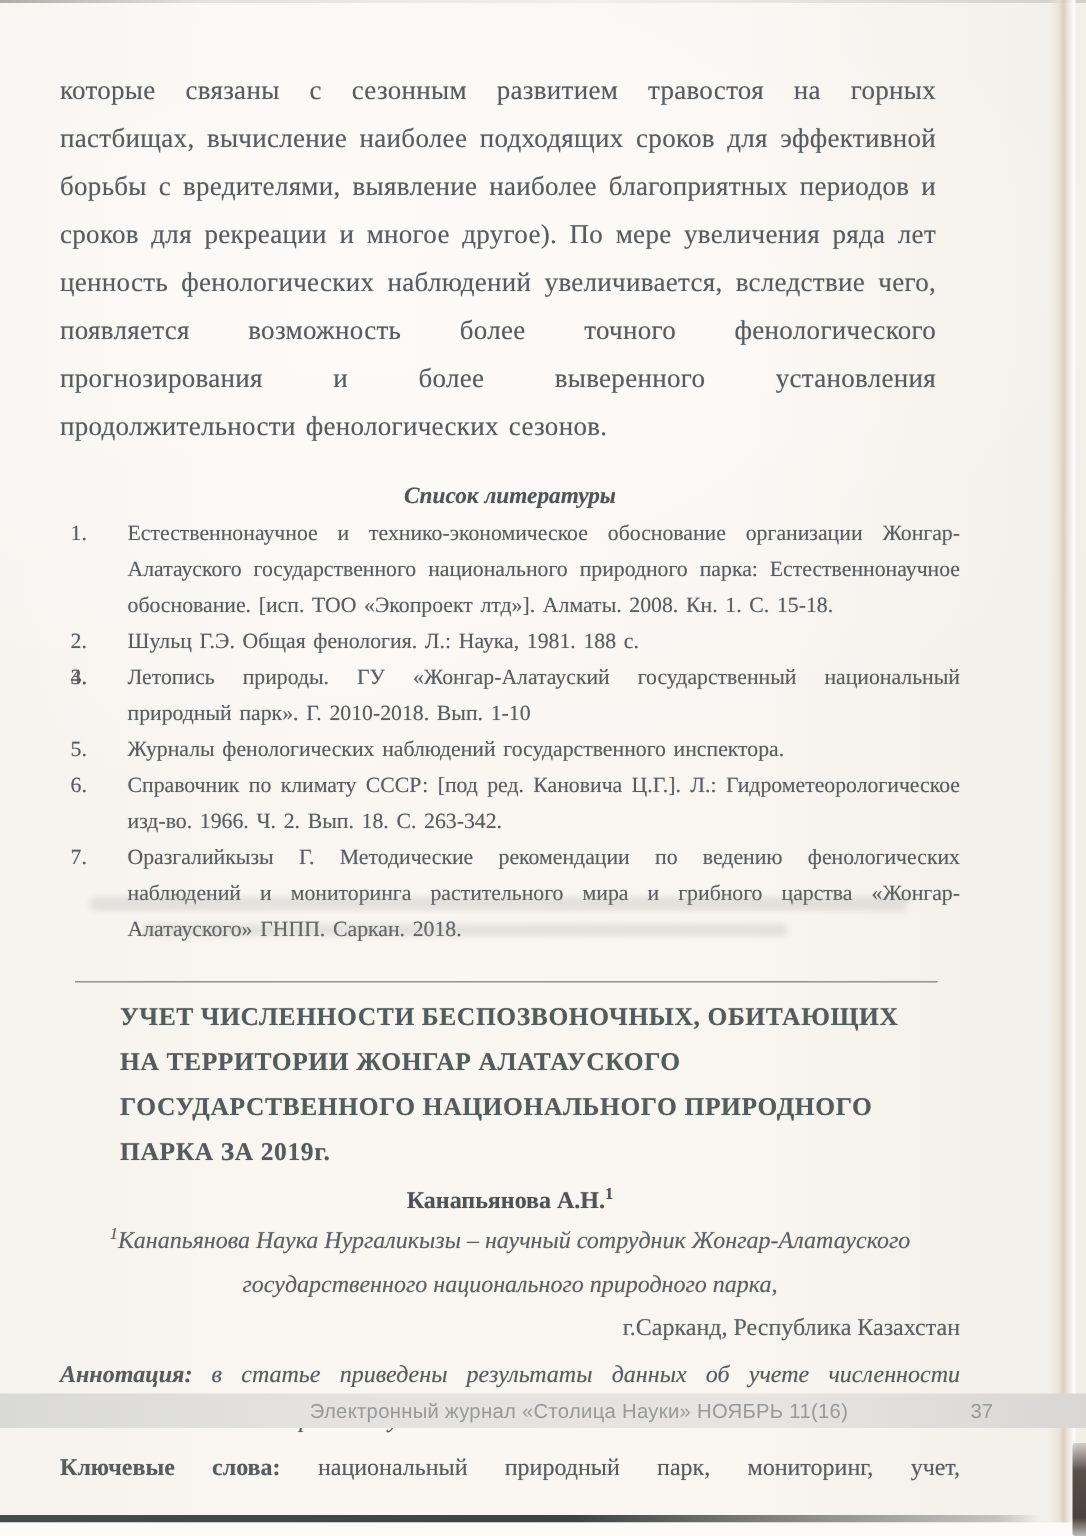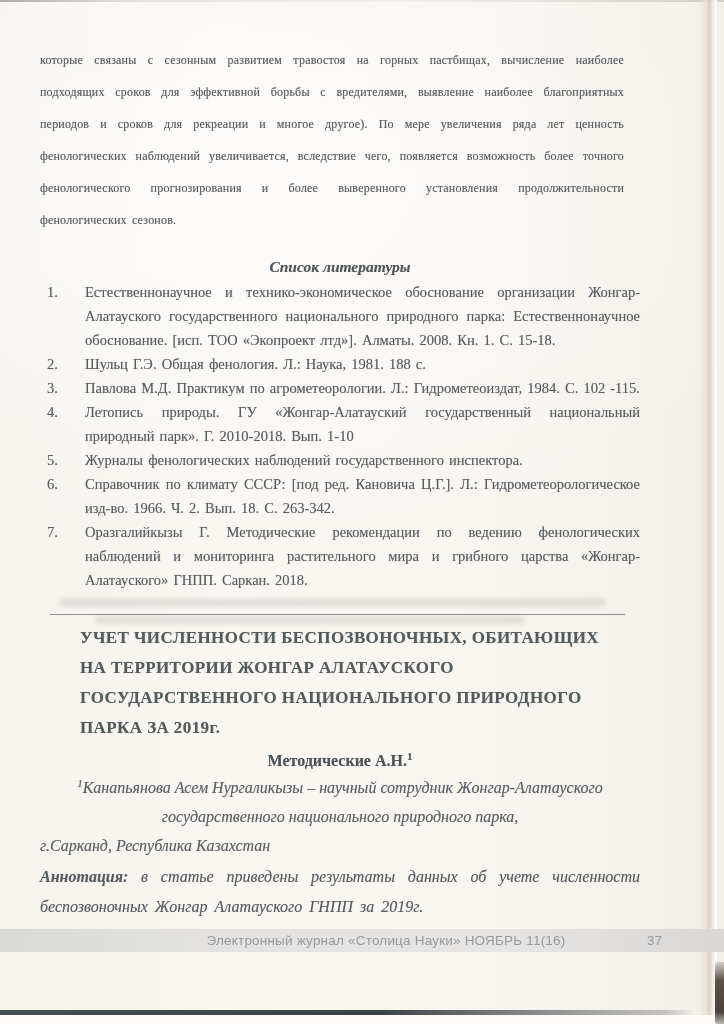--- a/index.html
+++ b/index.html
@@ -43,7 +43,7 @@
 
   .para{
     margin:44px 16px 0 0;
-    font-size:12px;line-height:32px;color:#565c60;
+    font-size:18px;line-height:32px;color:#565c60;
     text-align:justify;word-spacing:2px;letter-spacing:0.2px;
   }
   .refs-heading{

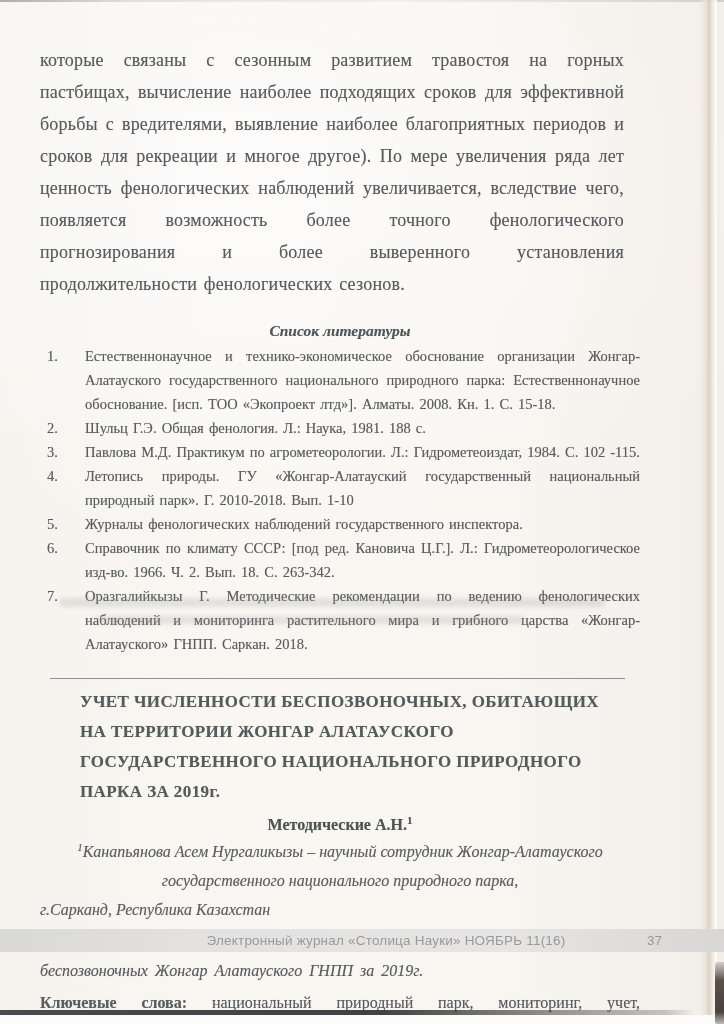--- a/index.html
+++ b/index.html
@@ -129,7 +129,6 @@
     </li>
     <li>
       <span class="ref-num">3.</span>
-      <span>Павлова М.Д. Практикум по агрометеорологии. Л.: Гидрометеоиздат, 1984. С. 102 -115.</span>
     </li>
     <li>
       <span class="ref-num">4.</span>

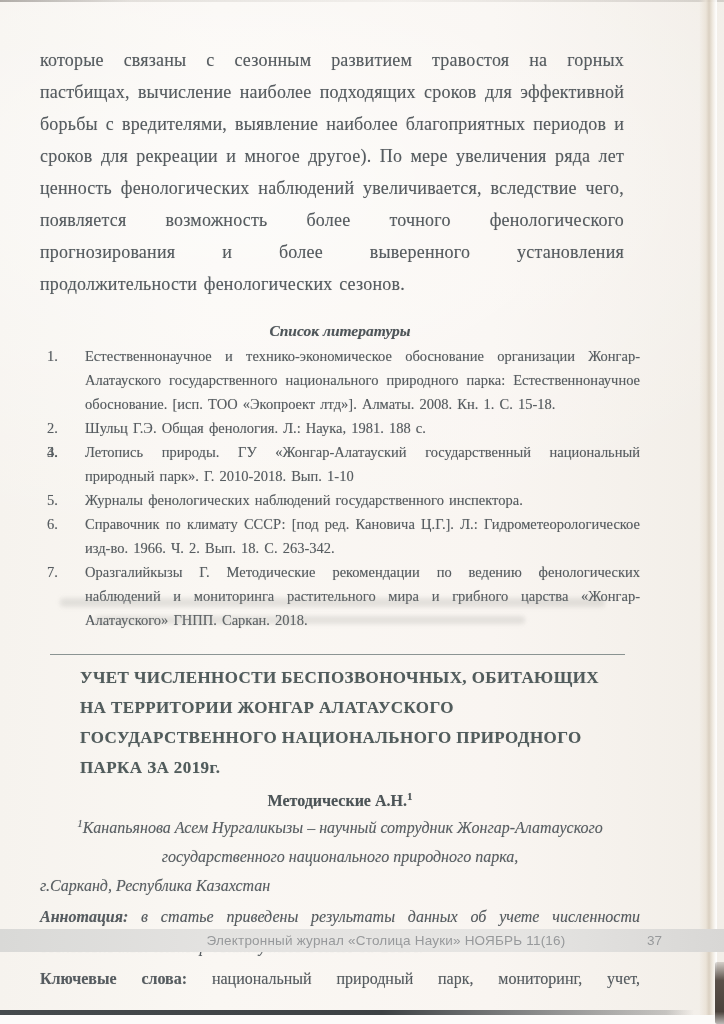--- a/index.html
+++ b/index.html
@@ -152,7 +152,7 @@
 
   <h1 class="title scan">УЧЕТ ЧИСЛЕННОСТИ БЕСПОЗВОНОЧНЫХ, ОБИТАЮЩИХ НА ТЕРРИТОРИИ ЖОНГАР АЛАТАУСКОГО ГОСУДАРСТВЕННОГО НАЦИОНАЛЬНОГО ПРИРОДНОГО ПАРКА ЗА 2019г.</h1>
 
-  <p class="author scan"><span>Методические А.Н.</span><sup>1</sup></p>
+  <p class="author scan"><span>Канапьянова А.Н.</span><sup>1</sup></p>
 
   <p class="affil scan"><sup>1</sup><span>Канапьянова Асем Нургаликызы – научный сотрудник Жонгар-Алатауского государственного национального природного парка,</span></p>
 

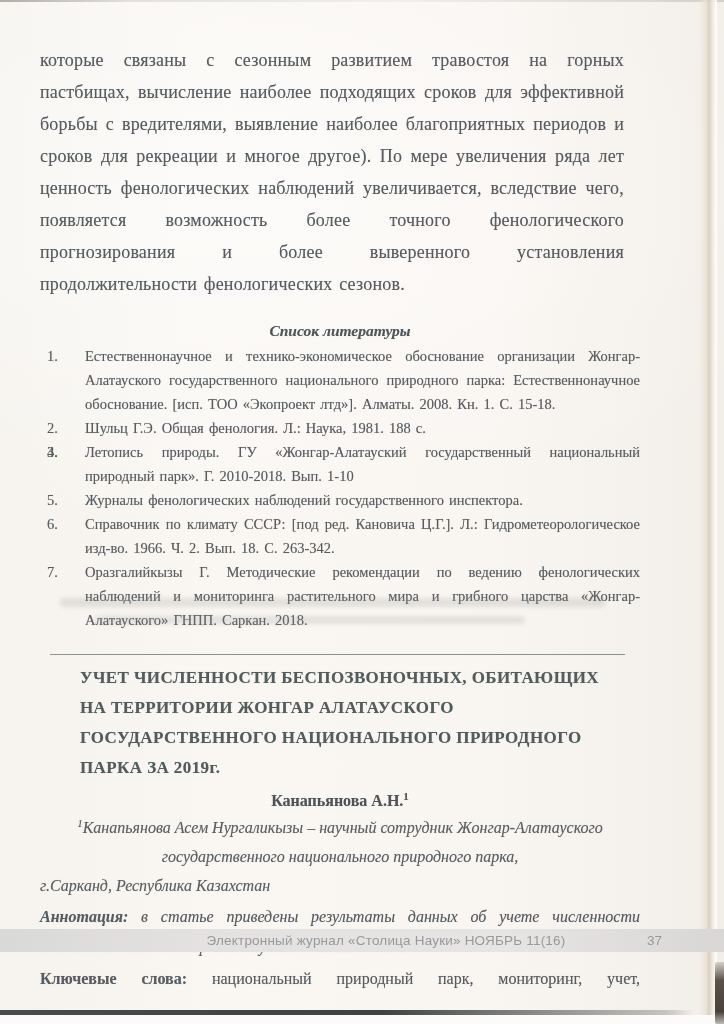--- a/index.html
+++ b/index.html
@@ -154,7 +154,7 @@
 
   <p class="author scan"><span>Канапьянова А.Н.</span><sup>1</sup></p>
 
-  <p class="affil scan"><sup>1</sup><span>Канапьянова Асем Нургаликызы – научный сотрудник Жонгар-Алатауского государственного национального природного парка,</span></p>
+  <p class="affil scan"><sup>1</sup><span>Канапьянова Наука Нургаликызы – научный сотрудник Жонгар-Алатауского государственного национального природного парка,</span></p>
 
   <p class="location scan">г.Сарканд, Республика Казахстан</p>
 

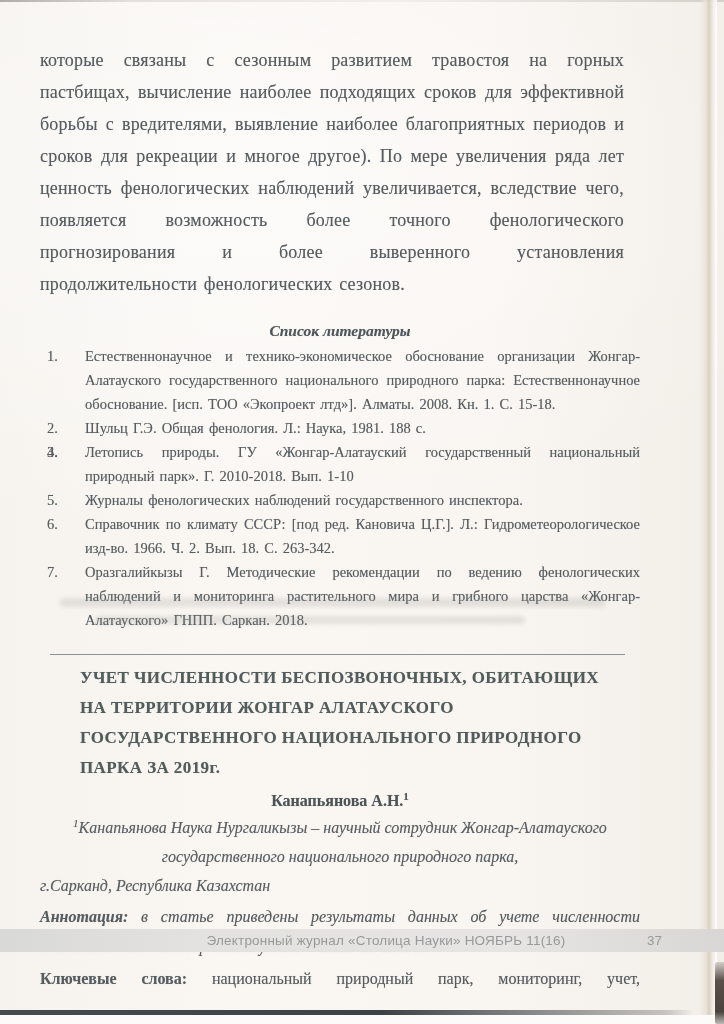--- a/index.html
+++ b/index.html
@@ -78,7 +78,7 @@
     font-size:16px;line-height:29px;color:#5a6064;
   }
   .location{
-    margin:0;font-style:italic;text-align:left;
+    margin:0;text-align:right;
     font-size:16px;line-height:29px;color:#5a6064;
   }
   .annotation{

